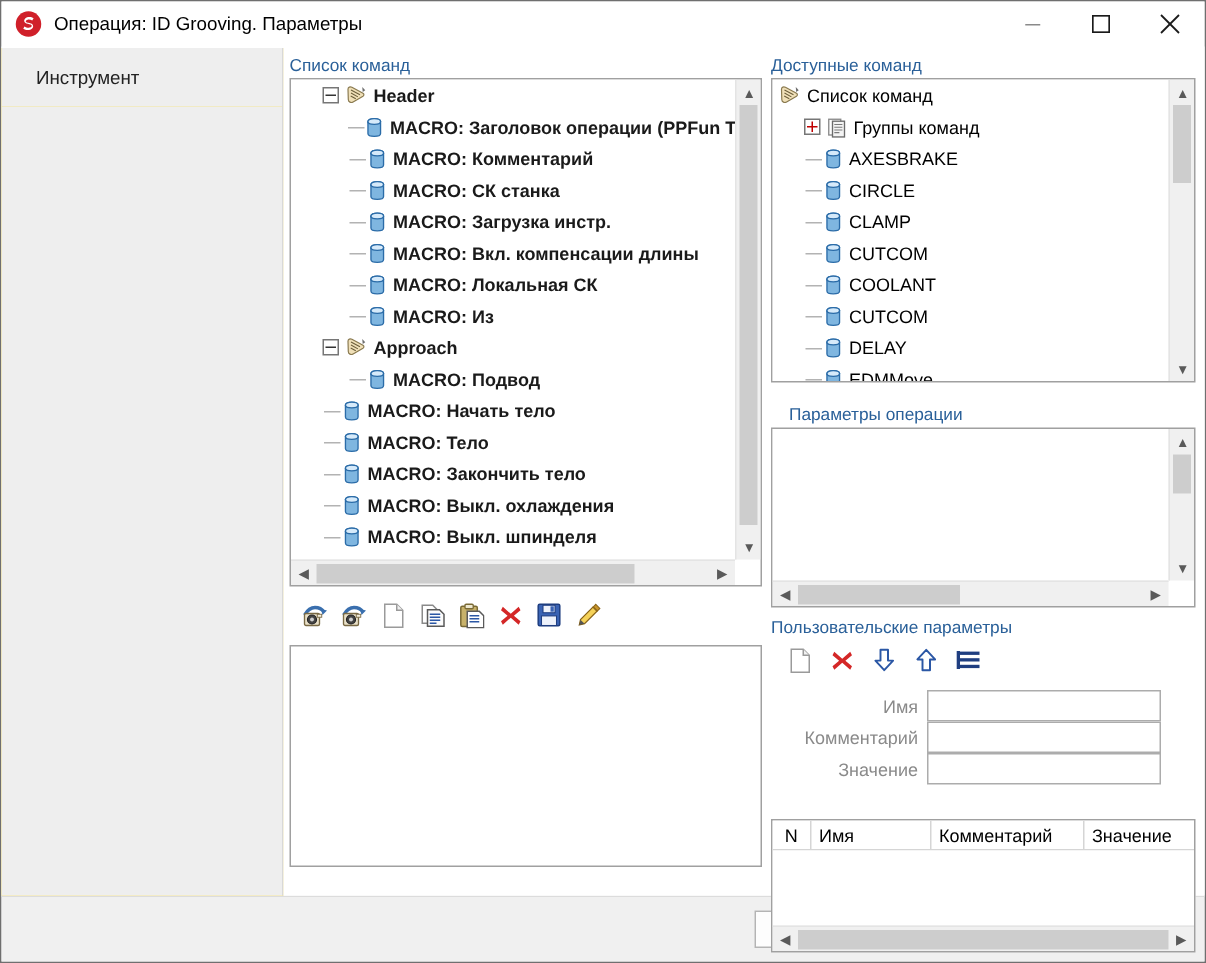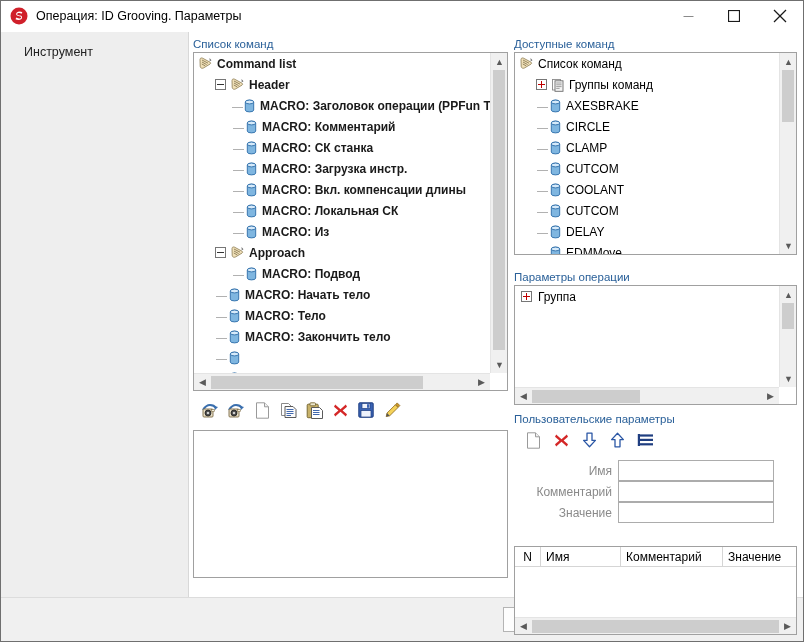--- a/index.html
+++ b/index.html
@@ -316,18 +316,6 @@
       <div class="panel" id="cmdtree-panel" style="left:4px; top:20px; width:315px; height:339px;">
         <div class="treeview" id="cmdtree-rows" style="right:17px; bottom:17px;">
             <div class="trow">
-              <span class="tindent" style="width: 0px;"></span>
-              <span style="width: 0px;"></span>
-              <span class="ticon">
-                <svg width="15" height="15" viewBox="0 0 15 15">
-                  <path d="M2 3.5 C2 2 3.5 1.6 4.6 2.2 L12 6.2 C12.8 6.7 12.8 7.6 12 8.1 L5.4 12 C4 12.8 2.2 12 2.2 10.3 Z" fill="#f0e0b8" stroke="#8a7a50" stroke-width="0.8"></path>
-                  <path d="M4 4 L10 7.2 M4 6 L8.6 8.6 M3.8 8 L7.2 9.8" stroke="#6b5d3a" stroke-width="0.7"></path>
-                  <path d="M11.5 2 L13.5 4.2 L11.8 5.3 Z" fill="#6f6f6f"></path>
-                </svg>
-              </span>
-              <span class="tlabel bold-nav">Command list</span>
-            </div>
-            <div class="trow">
               <span class="tindent" style="width: 17px;"></span>
               <span class="expander minus"></span>
               <span class="conn" style="width: 4px;"></span>

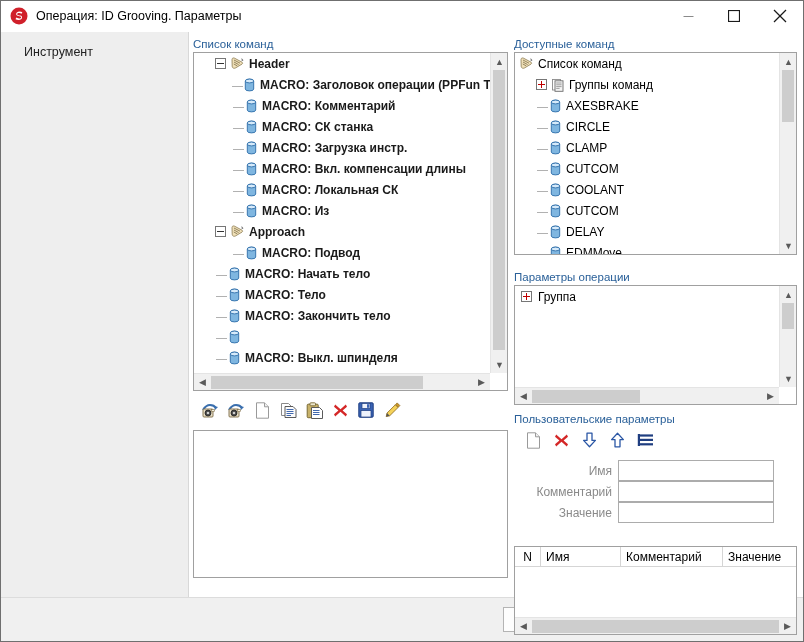--- a/index.html
+++ b/index.html
@@ -726,7 +726,7 @@
         </div>
       </div>
 
-      <div class="grouplabel" style="left:325px; top:239px;">Параметры операции</div>
+      <div class="grouplabel" style="left:337px; top:239px;">Параметры операции</div>
 
       <div class="panel" id="optree-panel" style="left:325px; top:253px; width:283px; height:120px;">
         <div class="treeview" id="optree-rows" style="right:17px; bottom:17px;">

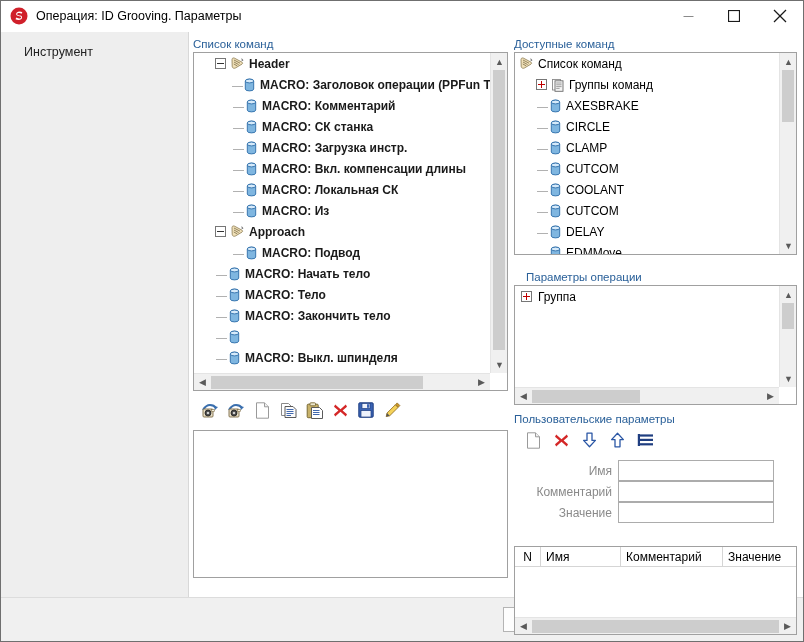--- a/index.html
+++ b/index.html
@@ -730,12 +730,6 @@
 
       <div class="panel" id="optree-panel" style="left:325px; top:253px; width:283px; height:120px;">
         <div class="treeview" id="optree-rows" style="right:17px; bottom:17px;">
-            <div class="trow">
-              <span class="tindent" style="width: 2px;"></span>
-              <span class="expander plus"></span>
-              <span style="width: 6px;"></span>
-              <span class="tlabel">Группа</span>
-            </div>
           </div>
         <div class="vsb" style="bottom:17px;">
           <div class="arrow">▲</div>

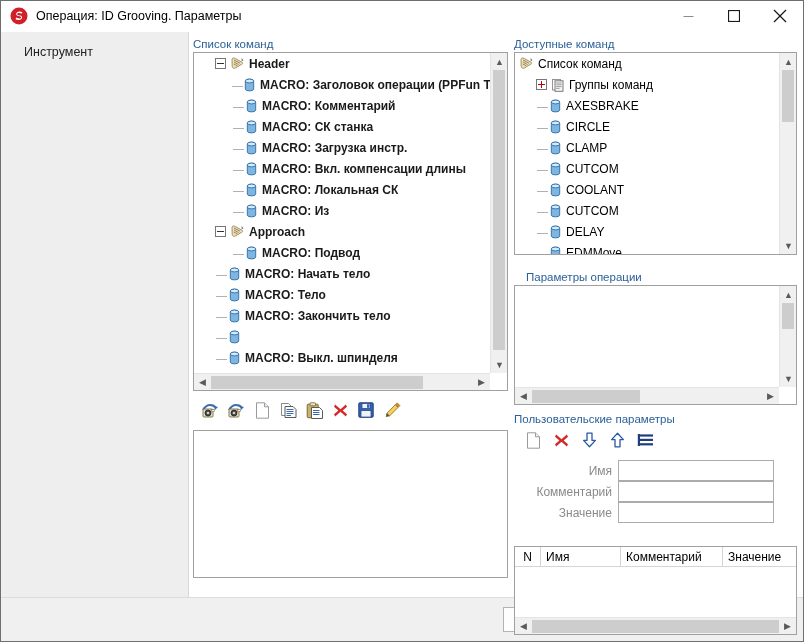--- a/index.html
+++ b/index.html
@@ -483,6 +483,7 @@
                   <ellipse cx="6.5" cy="3" rx="4.2" ry="1.9" fill="#d6eafa" stroke="#2b6ca8" stroke-width="0.9"></ellipse>
                 </svg>
               </span>
+              <span class="tlabel bold-nav">MACRO: Выкл. охлаждения</span>
             </div>
             <div class="trow">
               <span class="tindent" style="width: 17px;"></span>

